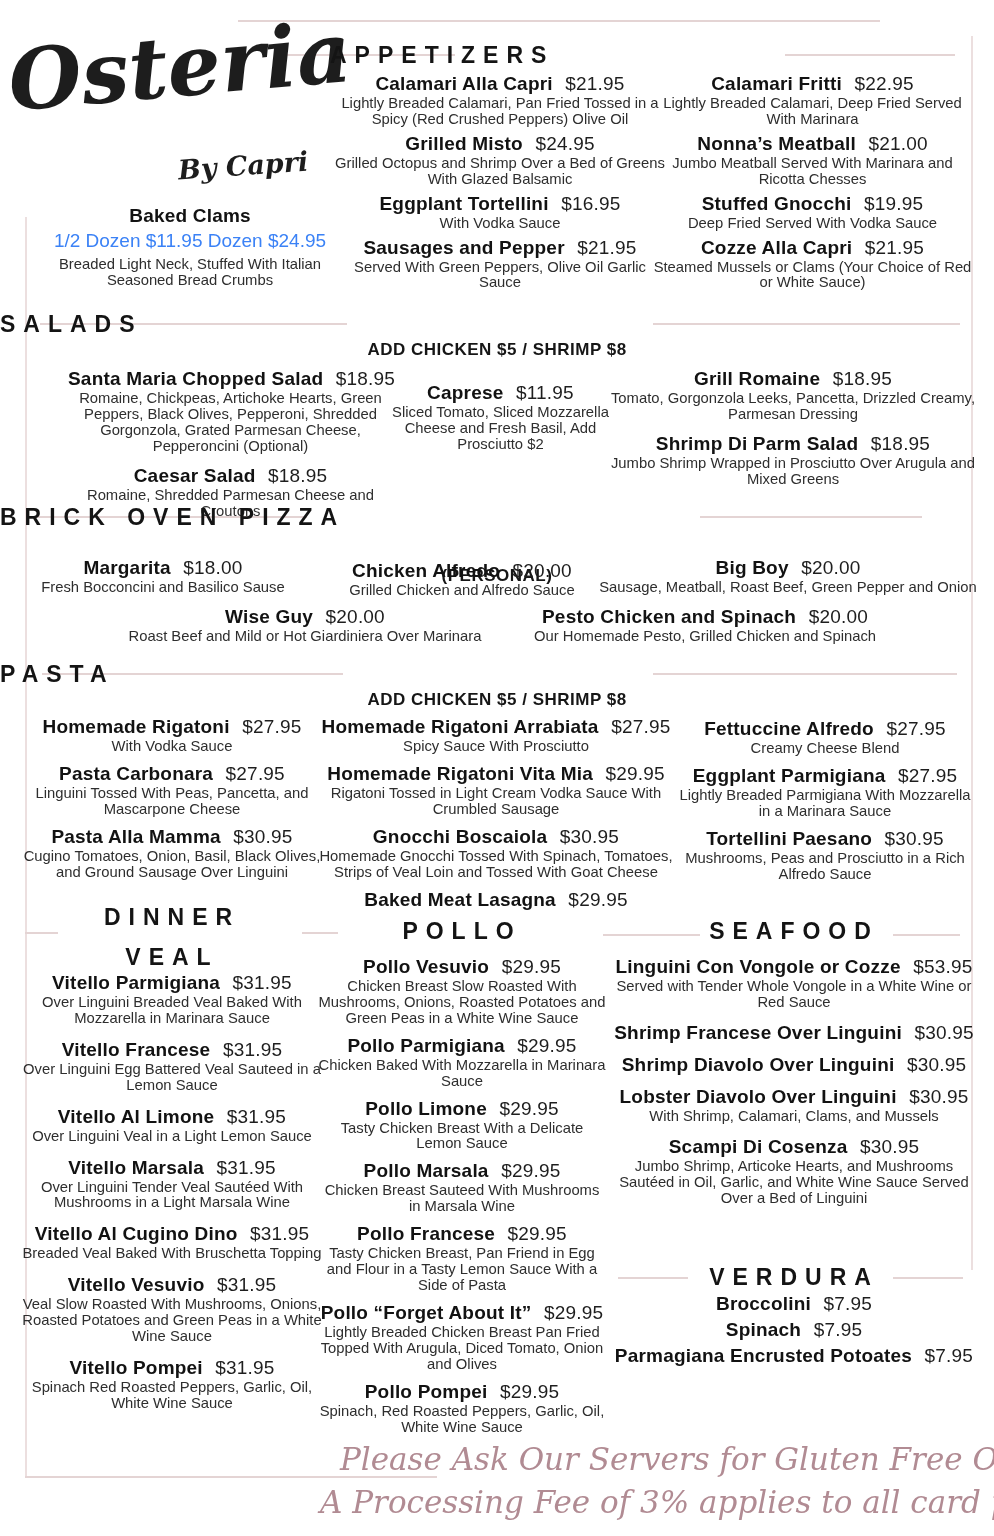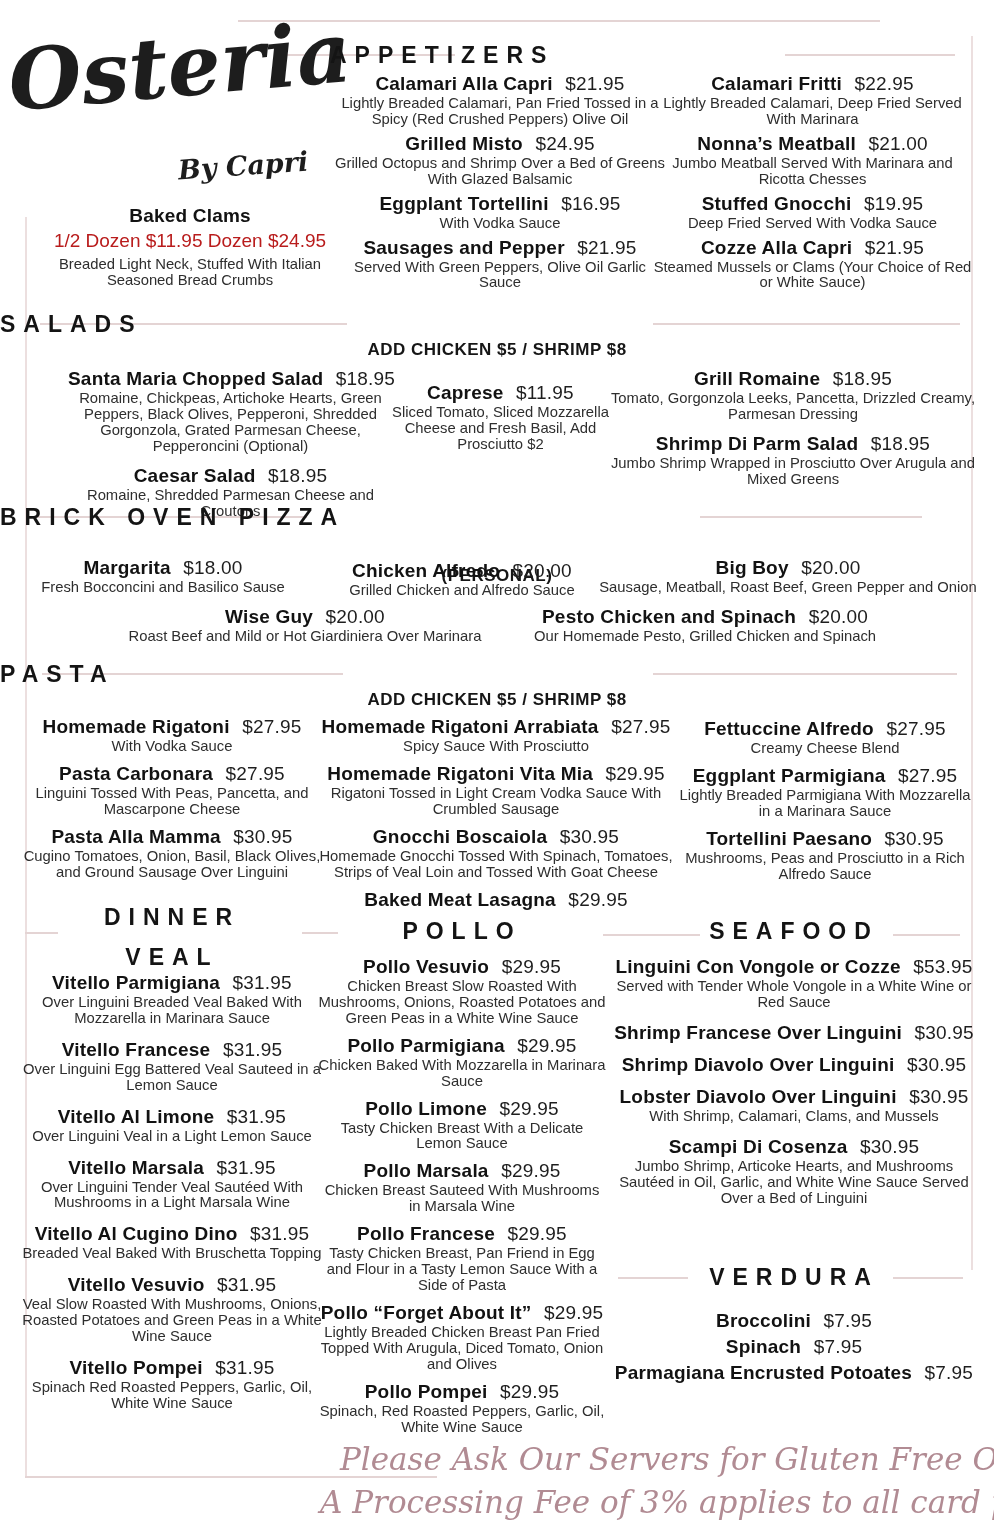--- a/index.html
+++ b/index.html
@@ -49,7 +49,7 @@
     font-size: 14.8px; line-height: 15.9px; color: #2e2e2e; margin-top: 2px;
   }
   .feature-price {
-    font-size: 19px; font-weight: 400; color: #b91c1c;
+    font-size: 19px; font-weight: 400; color: #3b82f6;
     line-height: 23px; margin: 3px 0 5px; white-space: nowrap;
   }
 

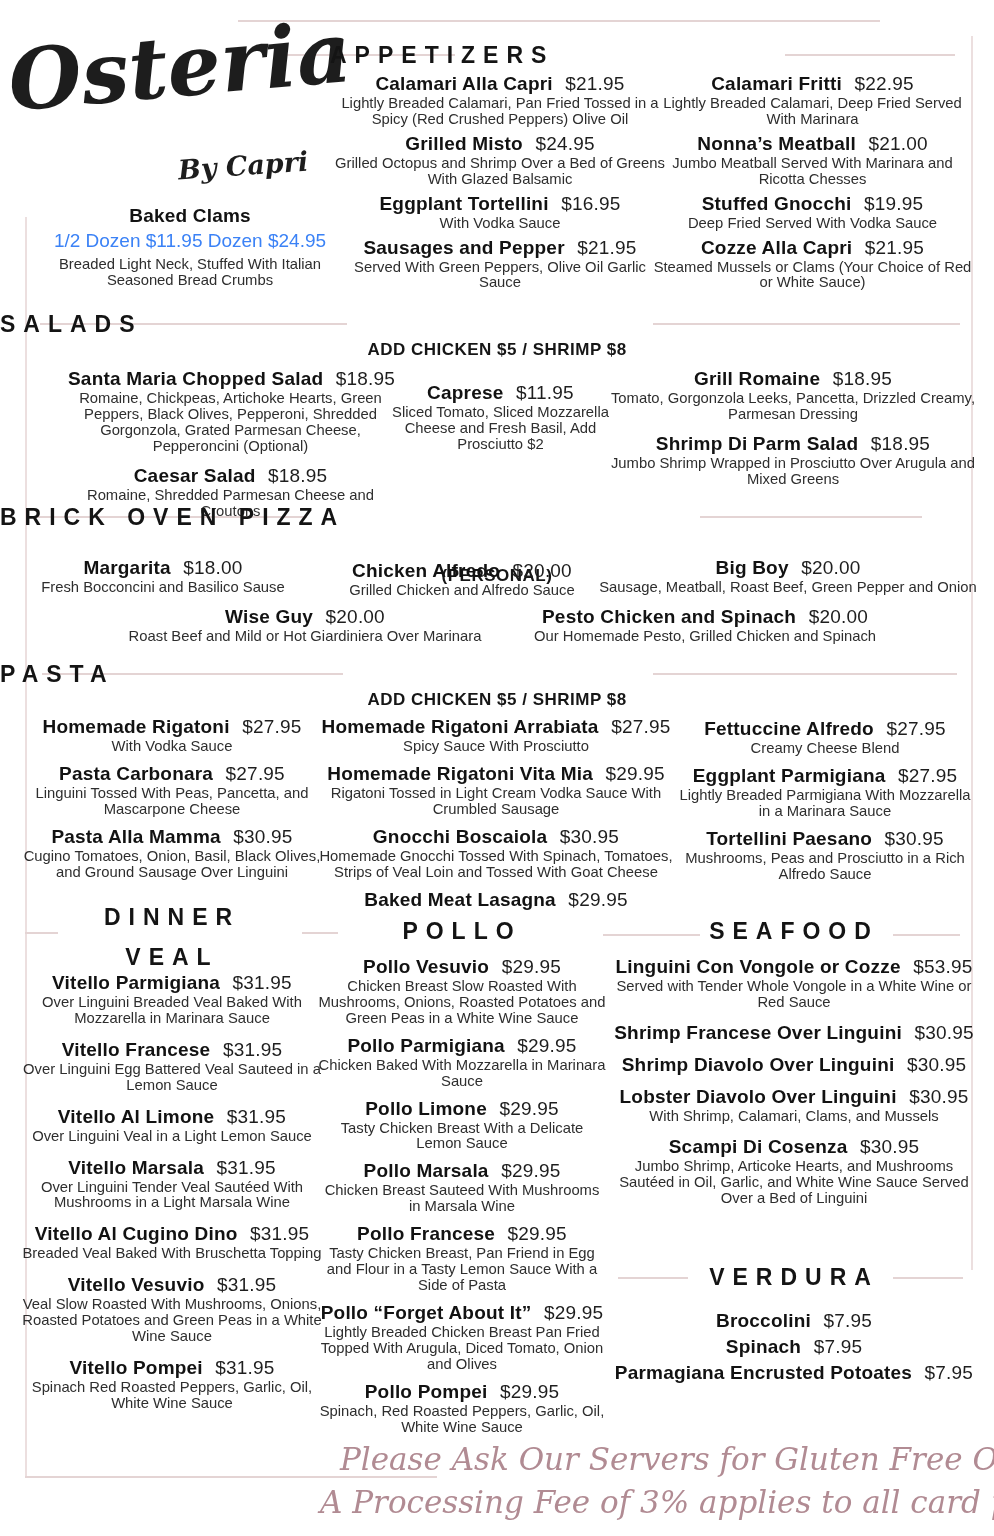--- a/index.html
+++ b/index.html
@@ -547,7 +547,7 @@
 </div>
 
 <div class="col gap5" style="left:608px; top:1262px; width:372px;">
-  <div class="inline-title" style="margin-bottom:18px;text-align:center;">VERDURA</div>
+  <div class="inline-title" style="margin-bottom:1px;text-align:center;">VERDURA</div>
   <div>
 
       <div class="menu-item">

